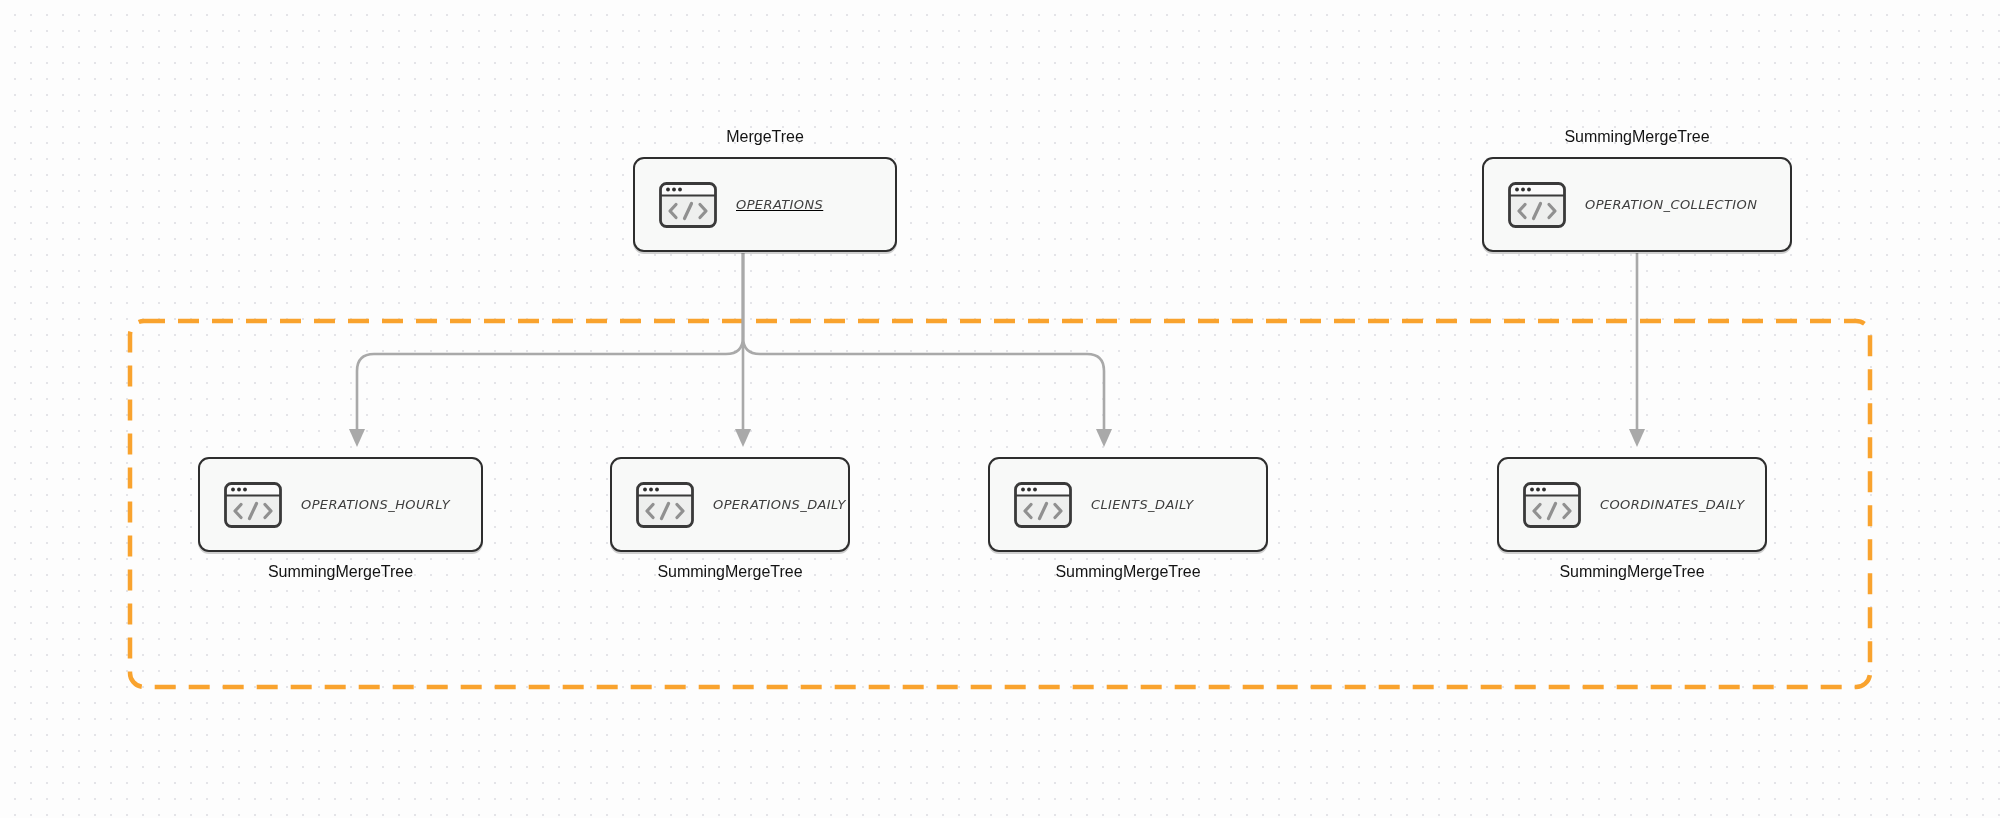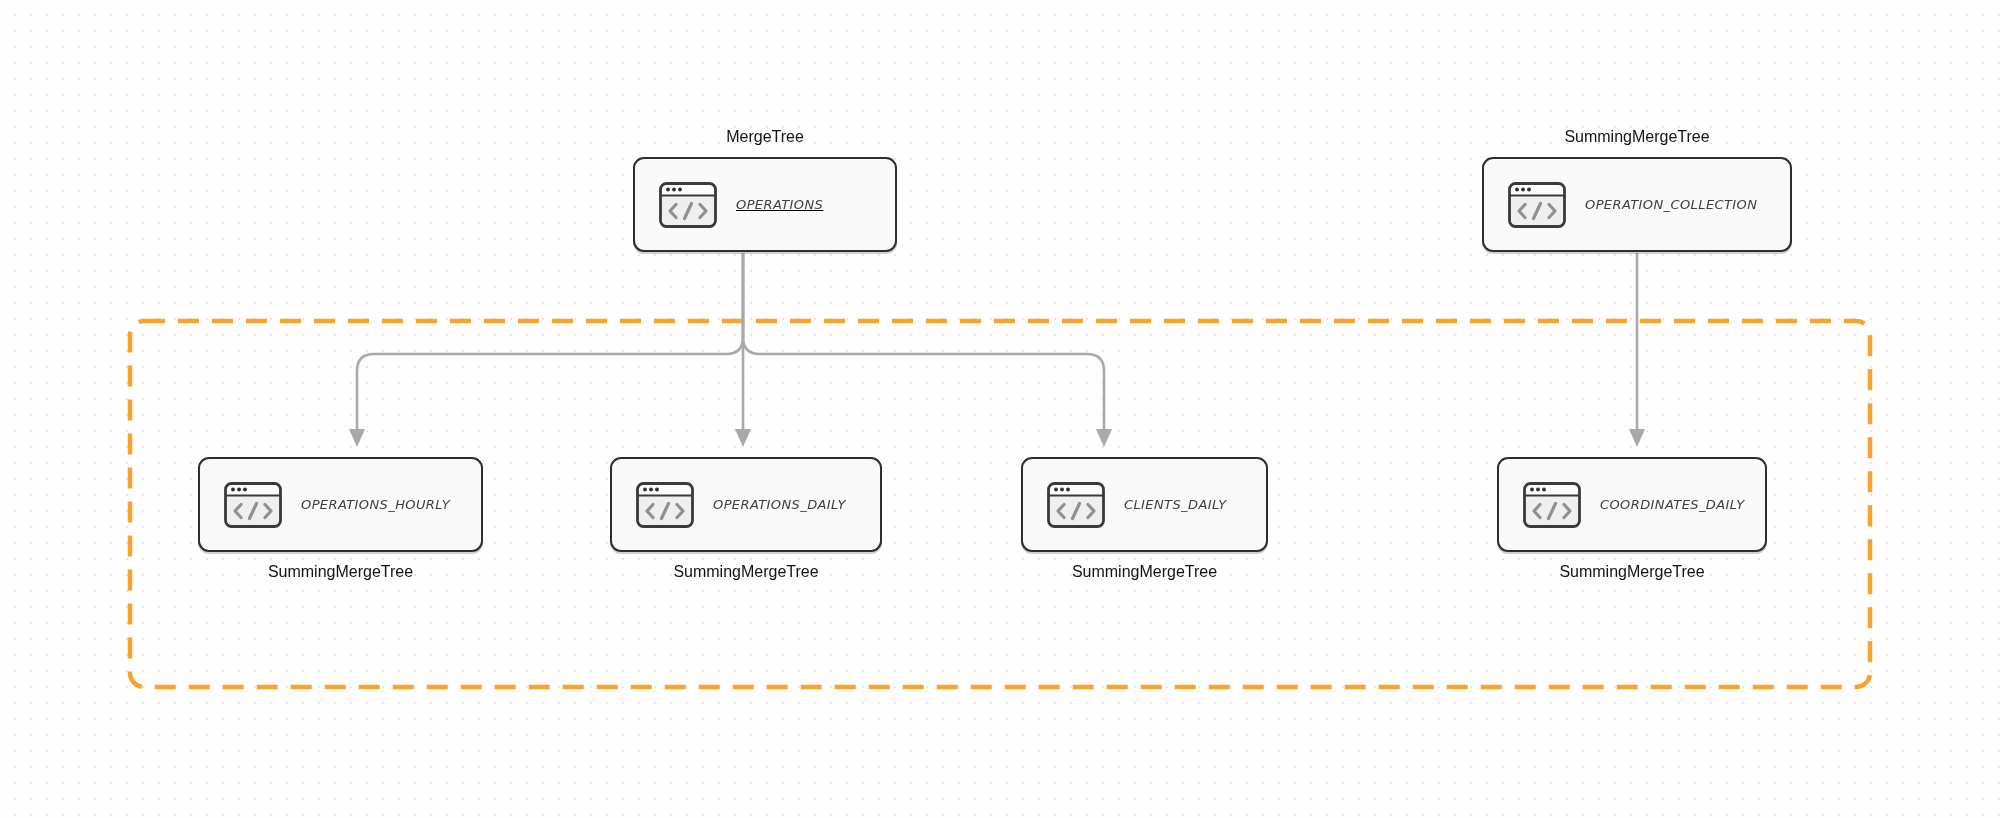--- a/index.html
+++ b/index.html
@@ -35,7 +35,7 @@
   .n-operations{left:633px;top:157px;width:264px;text-decoration:underline;}
   .n-operation-collection{left:1482px;top:157px;width:310px;}
   .n-operations-hourly{left:198px;top:457px;width:285px;}
-  .n-operations-daily{left:610px;top:457px;width:272px;}
+  .n-operations-daily{left:610px;top:457px;width:240px;}
   .n-clients-daily{left:1021px;top:457px;width:247px;}
   .n-coordinates-daily{left:1497px;top:457px;width:270px;}
   .group-label{

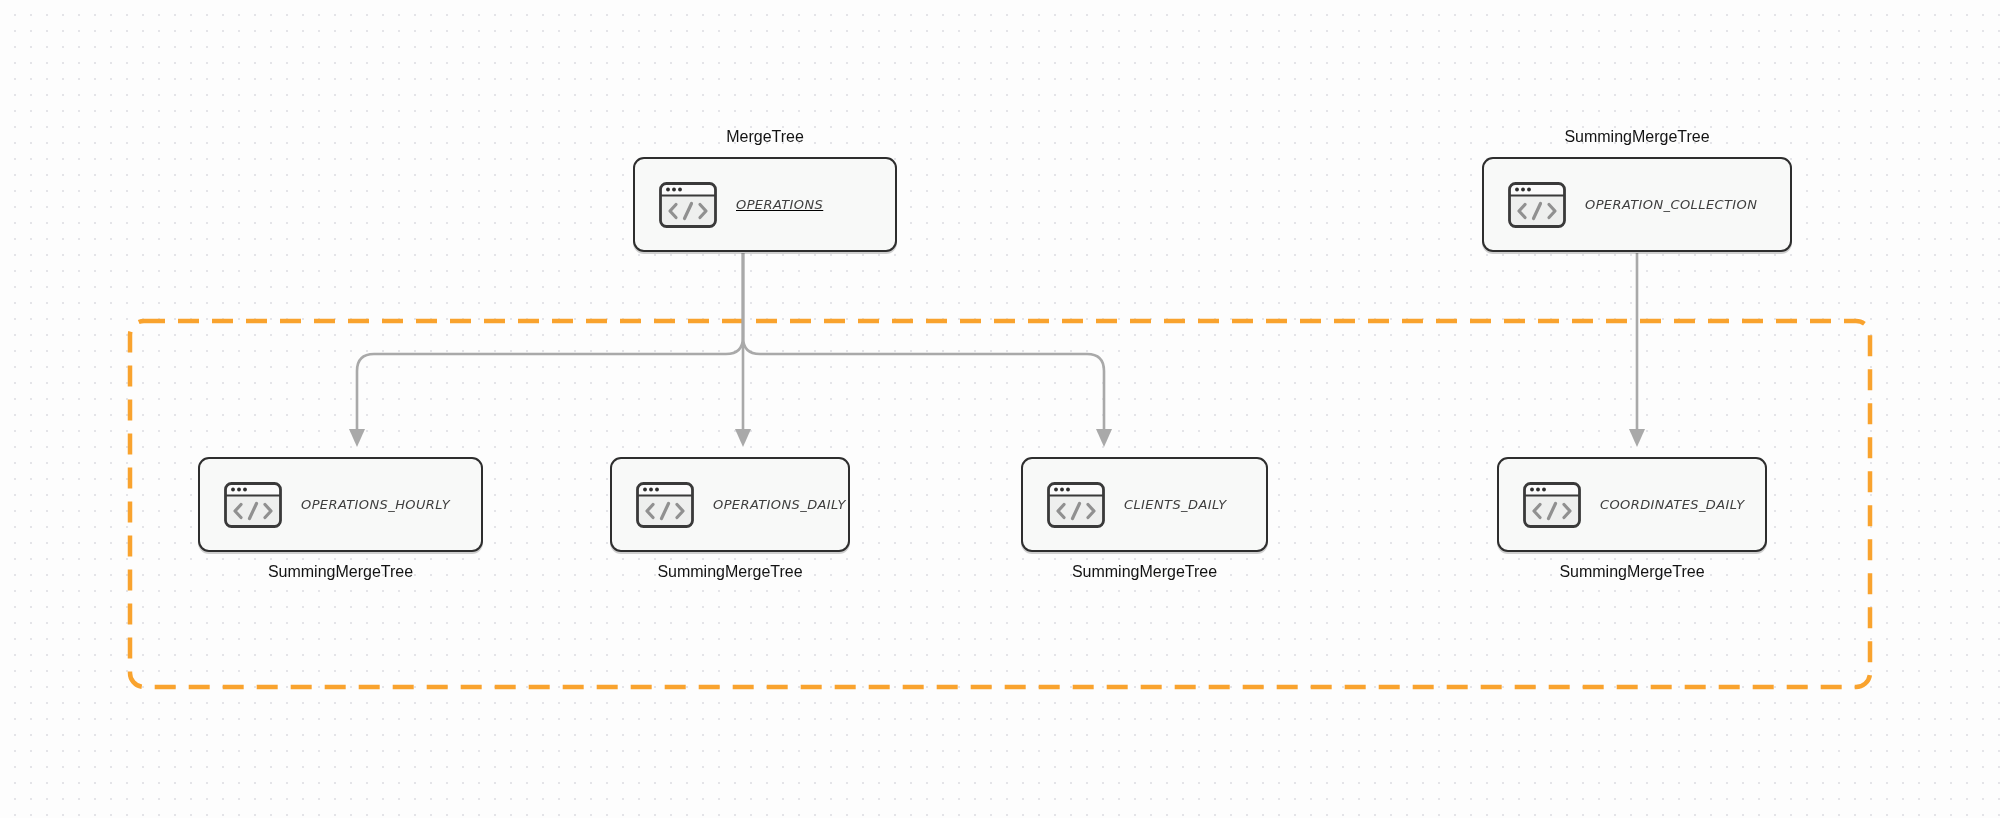--- a/index.html
+++ b/index.html
@@ -36,7 +36,7 @@
   .n-operation-collection{left:1482px;top:157px;width:310px;}
   .n-operations-hourly{left:198px;top:457px;width:285px;}
   .n-operations-daily{left:610px;top:457px;width:240px;}
-  .n-clients-daily{left:1021px;top:457px;width:247px;}
+  .n-clients-daily{left:988px;top:457px;width:280px;}
   .n-coordinates-daily{left:1497px;top:457px;width:270px;}
   .group-label{
     position:absolute;top:626px;right:163px;

